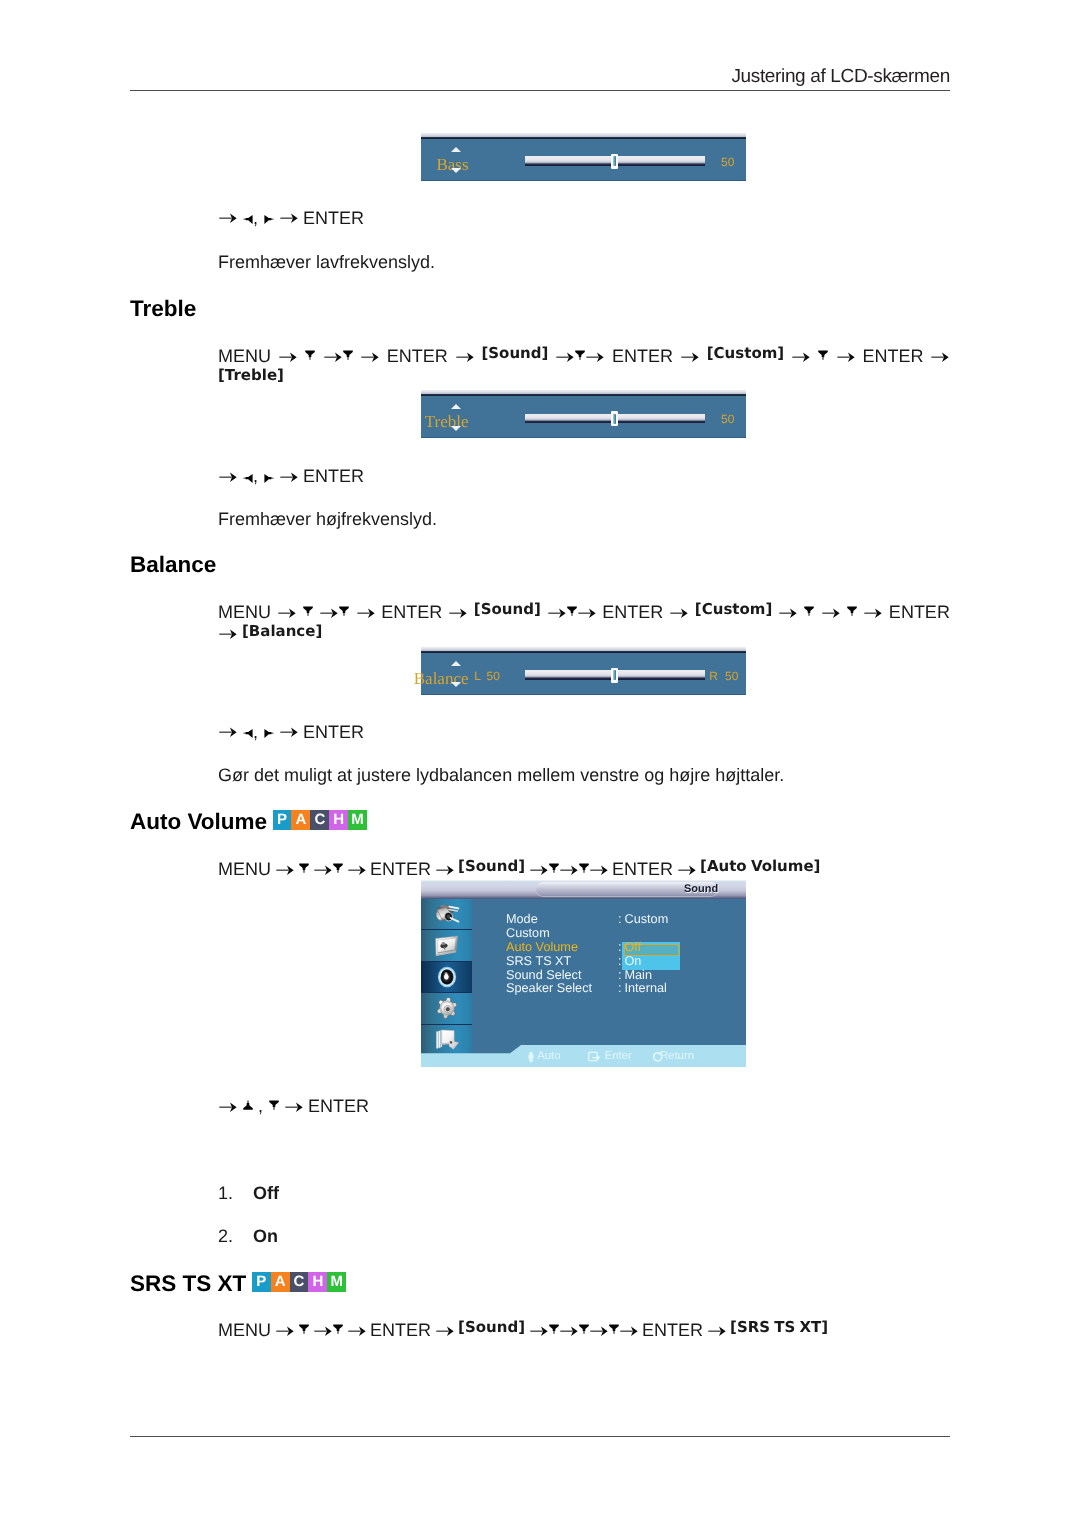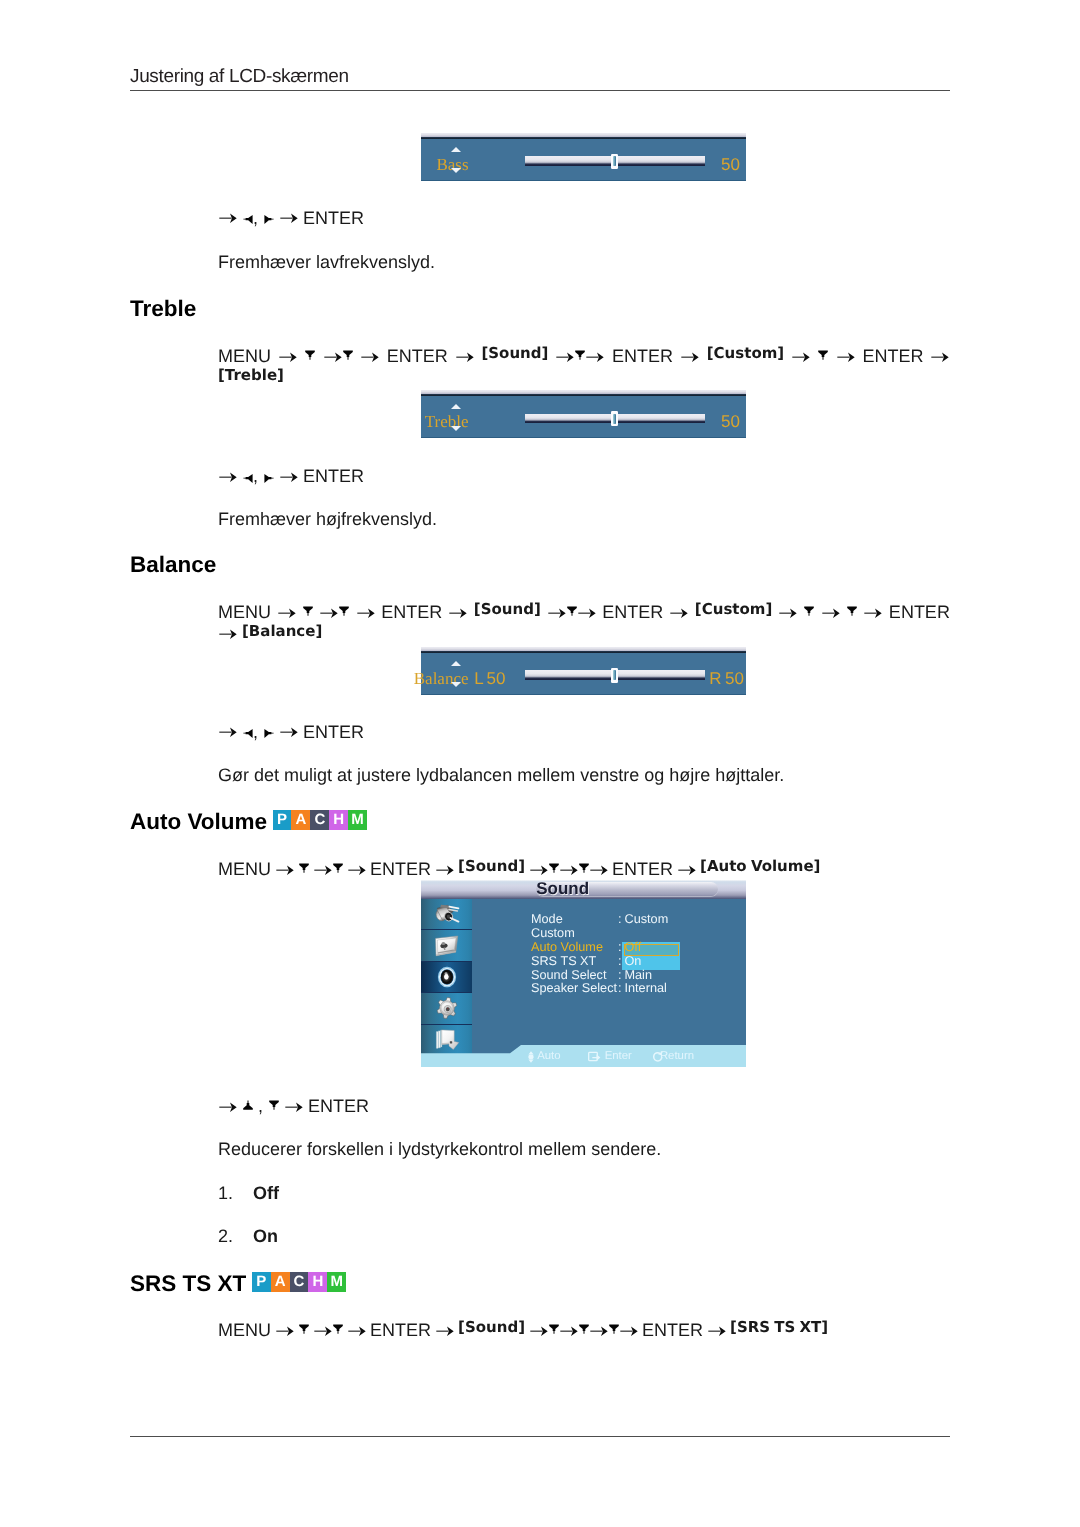--- a/index.html
+++ b/index.html
@@ -6,7 +6,7 @@
   body{width:1080px;height:1527px;position:relative;font-family:"Liberation Sans",sans-serif;color:#000;overflow:hidden;
        -webkit-font-smoothing:antialiased;text-rendering:geometricPrecision;}
   .page{position:absolute;left:0;top:0;width:1080px;height:1527px;}
-  .hdr{position:absolute;left:130px;top:67px;width:820px;text-align:left;font-size:19px;letter-spacing:-0.35px;color:#231f20;line-height:1;}
+  .hdr{position:absolute;left:130px;top:67px;width:820px;text-align:right;font-size:19px;letter-spacing:-0.35px;color:#231f20;line-height:1;}
   .rule{position:absolute;left:130px;width:820px;background:#4d4d4d;}
   .rule-top{top:89.7px;height:1.6px;}
   .rule-bot{top:1436px;height:1.1px;}

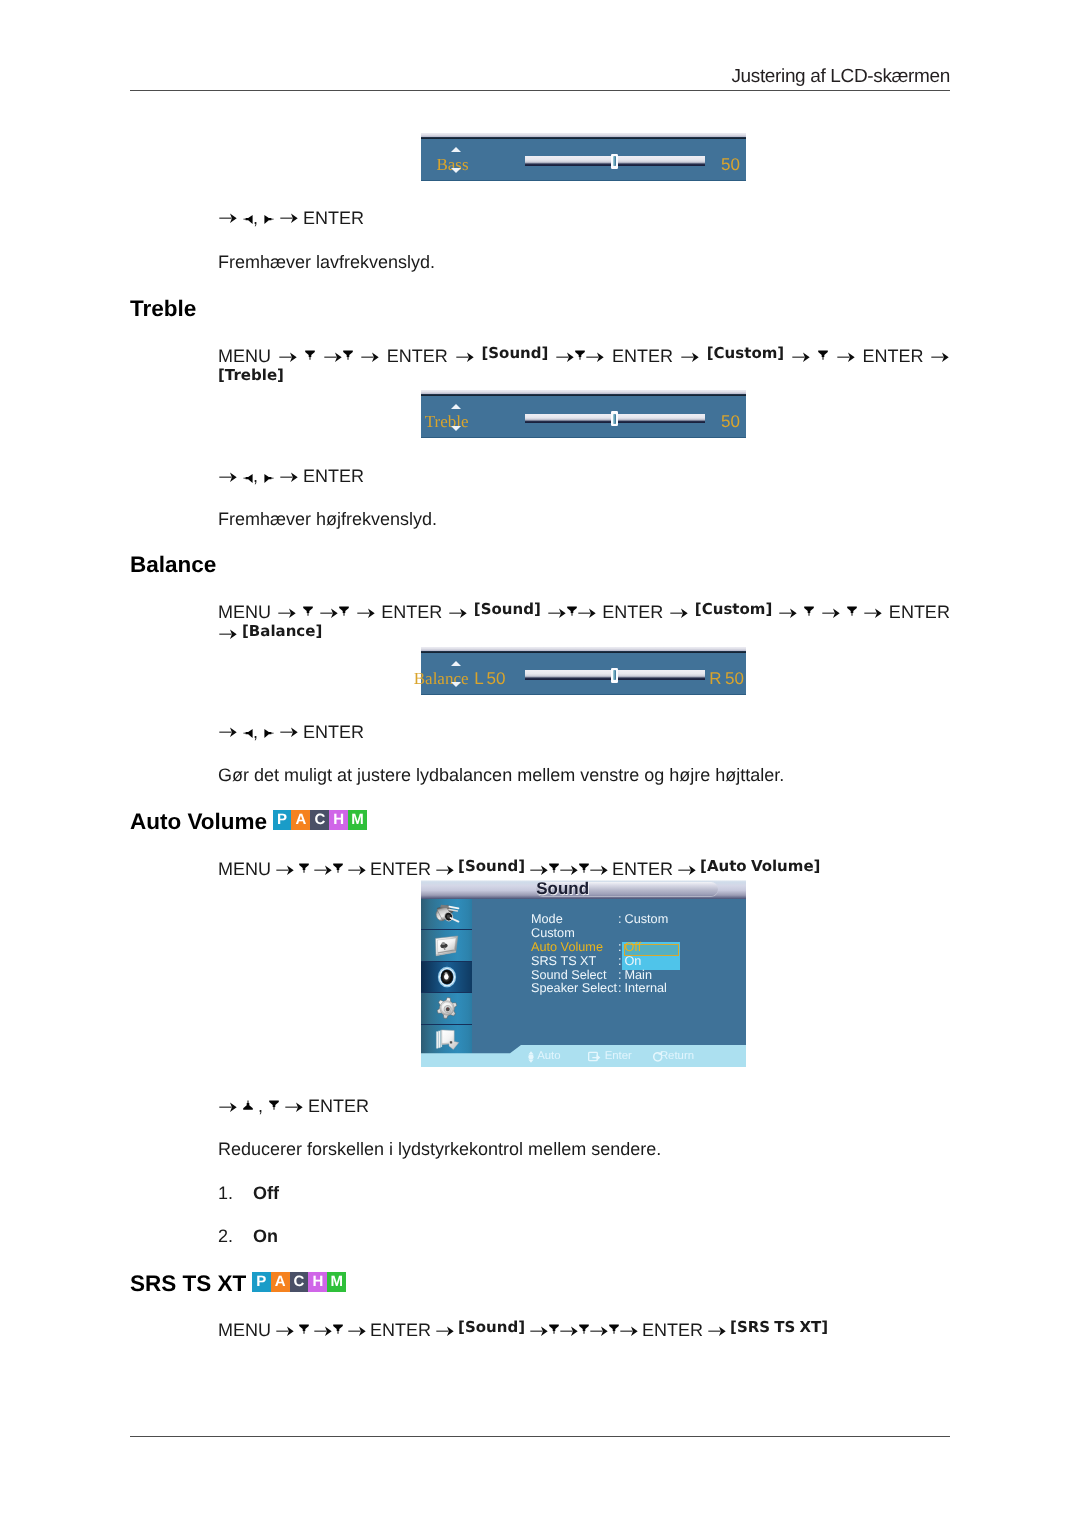--- a/index.html
+++ b/index.html
@@ -44,7 +44,7 @@
   .osd-slider .thumb{position:absolute;left:189.5px;top:14.9px;width:7.5px;height:15px;background:#fcfcff;border-radius:1.2px;}
   .osd-slider .thumb:after{content:"";position:absolute;left:2.3px;top:2.4px;width:3px;height:10.2px;
      background:linear-gradient(to right,#a9d6dd,#2e6d94);border-radius:0.8px;}
-  .osd-slider .val{position:absolute;top:16.6px;font-size:17px;color:#d9a42c;line-height:1;}
+  .osd-slider .val{position:absolute;top:16.6px;font-size:12px;color:#d9a42c;line-height:1;}
 
   
   .badges{display:inline-flex;margin-left:5.5px;vertical-align:5px;}

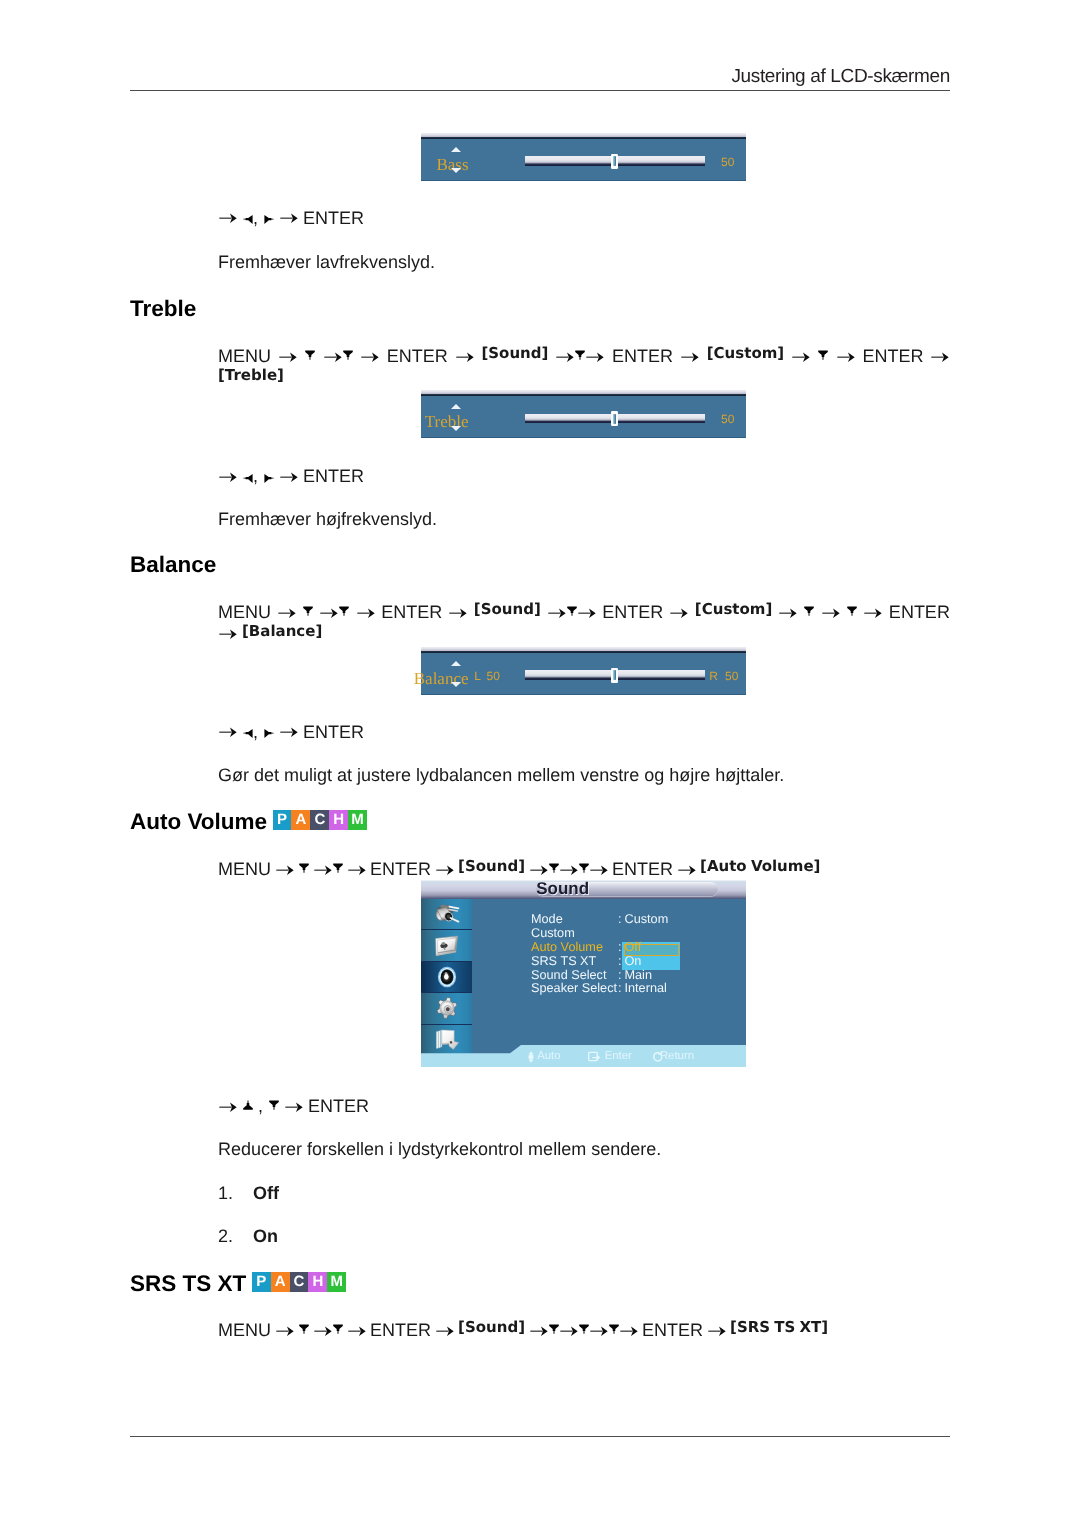--- a/index.html
+++ b/index.html
@@ -62,7 +62,7 @@
      background:linear-gradient(to bottom,#f2f3f7 0%,#dcdde9 20%,#b5b7ca 60%,#9ea0b8 88%,#8a8da8 100%);
      box-shadow:0 0.7px 0.7px rgba(255,255,255,0.55);}
   .osd-menu .titletext{position:absolute;left:115.2px;top:2.2px;width:182px;height:13.9px;line-height:14.5px;
-     text-align:left;font-size:17px;color:#1b1e33;font-weight:bold;
+     text-align:right;font-size:11px;color:#1b1e33;font-weight:bold;
      text-shadow:0.7px 0.7px 0 rgba(255,255,255,0.85);}
   .osd-menu .sidebar{position:absolute;left:0;top:19px;width:51px;height:155.2px;overflow:hidden;
      background:linear-gradient(to right,#2e5c74 0%,#31718f 18%,#2e83ad 48%,#2f8cba 72%,#2d83ad 92%,#2a7ca4 100%);}

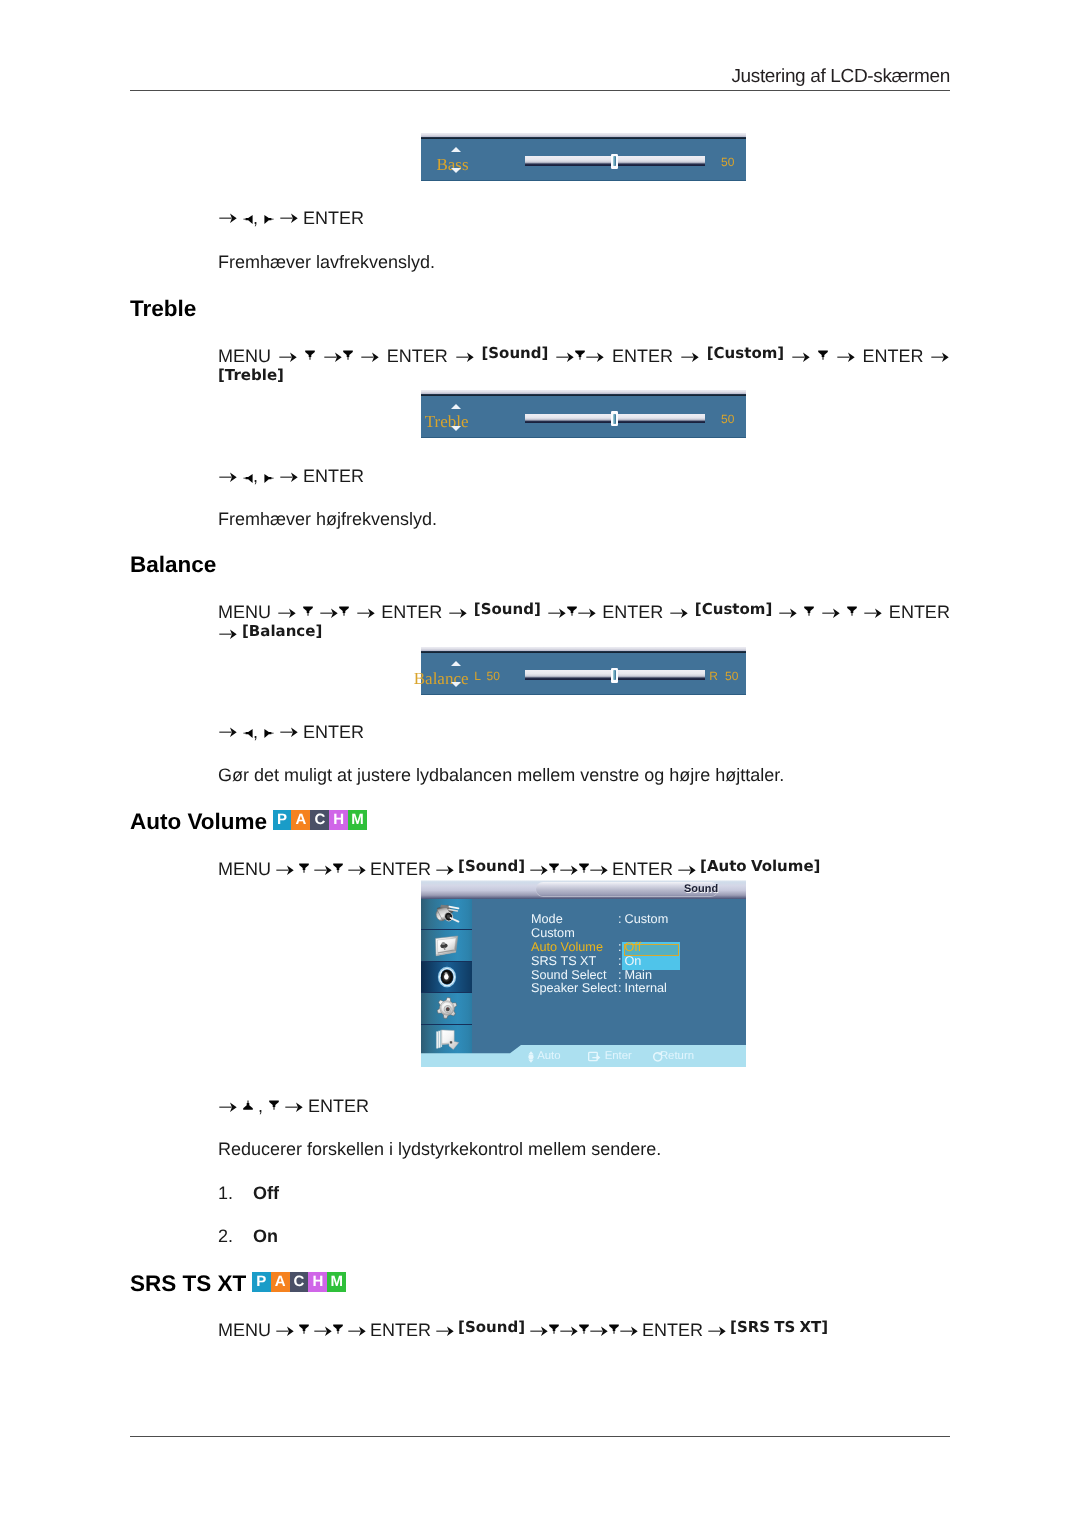--- a/index.html
+++ b/index.html
@@ -72,7 +72,7 @@
      width:28px;height:22px;display:block;}
   .osd-menu .rows{position:absolute;left:85px;top:34.8px;z-index:3;}
   .osd-menu .row{position:relative;height:13.95px;font-size:12.7px;color:#eef6fb;line-height:9.3px;white-space:nowrap;}
-  .osd-menu .row .lbl{position:absolute;left:0;top:0;margin-left:25px;}
+  .osd-menu .row .lbl{position:absolute;left:0;top:0;}
   .osd-menu .row .sep{position:absolute;left:112px;top:0;}
   .osd-menu .row .val{position:absolute;left:118.5px;top:0;}
   .osd-menu .row.hl .lbl{color:#eab41c;}

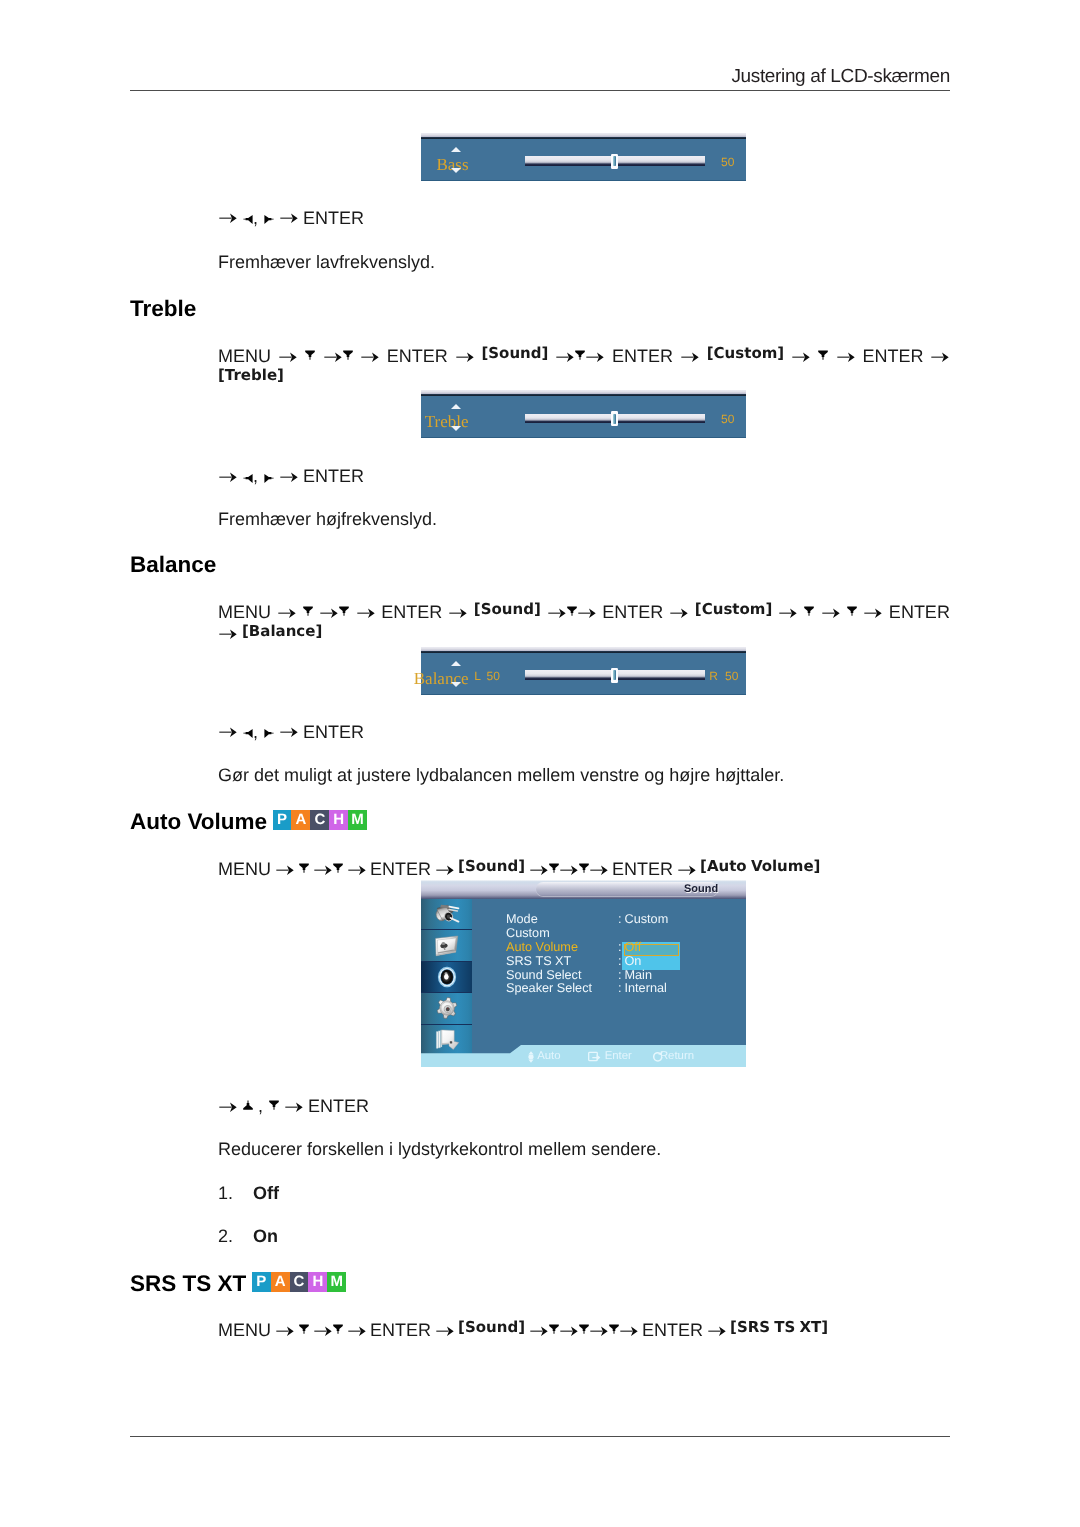--- a/index.html
+++ b/index.html
@@ -486,7 +486,6 @@
           <path d="M0.3 5.2 H12.6" stroke="#4a4a4a" stroke-width="1.4"></path>
           <path d="M11.0 0.4 L17.7 5.2 L11.0 10.0 L12.9 5.2 Z" fill="#0d0d0d"></path>
         </svg></span> ENTER</div>
-  <div class="body" style="top:1139.3px">Reducerer forskellen i lydstyrkekontrol mellem sendere.</div>
   <div class="body olist" style="top:1183.4px">
     <span class="onum">1.</span><span class="olbl">Off</span>
   </div>

